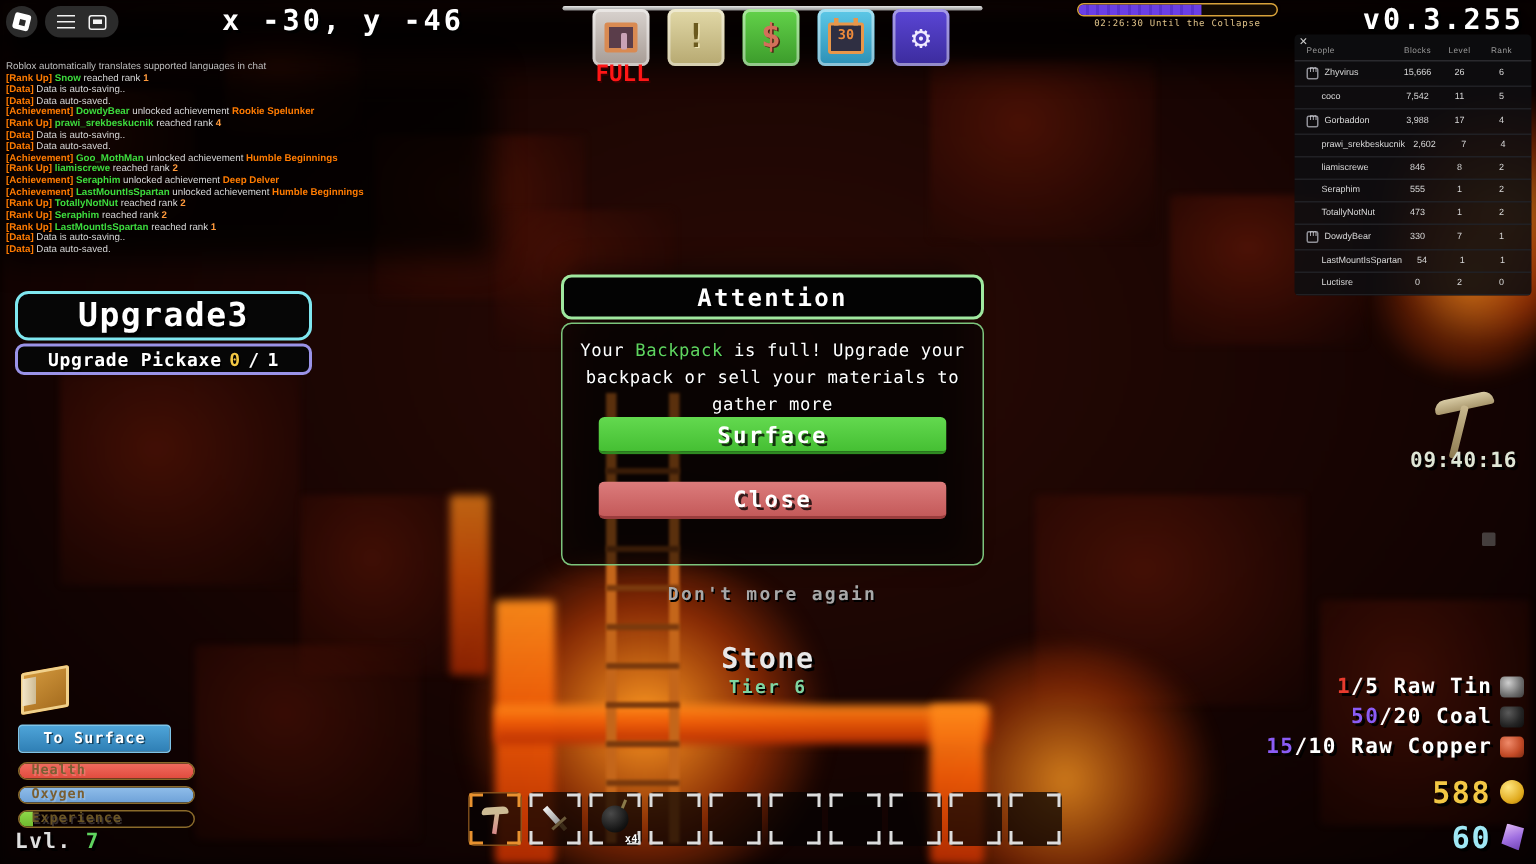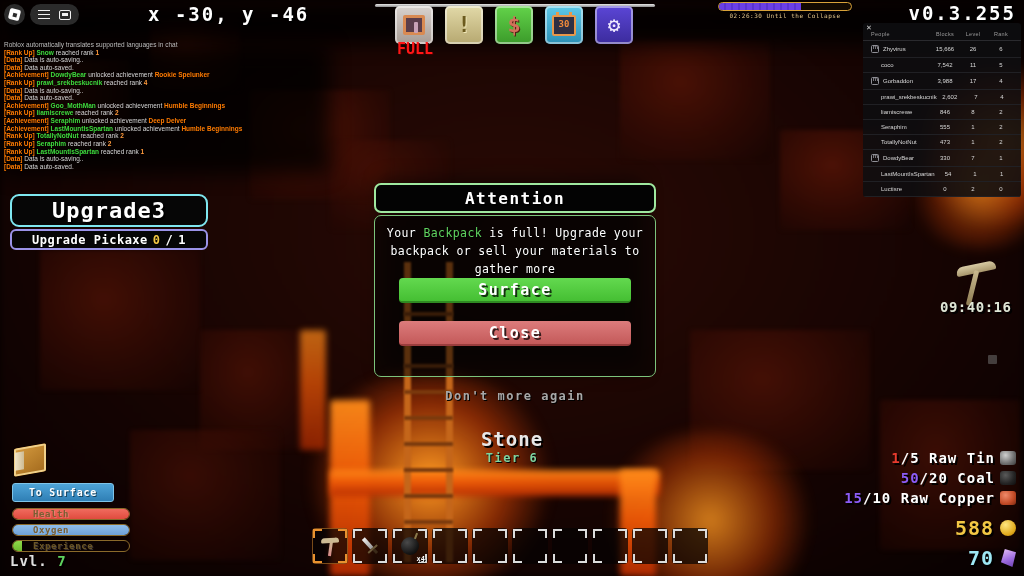--- a/index.html
+++ b/index.html
@@ -226,7 +226,7 @@
   #stat-oxygen .fill { background:linear-gradient(180deg,#8fbdea,#6fa2d8); width:100%; }
   #stat-exp .fill    { background:linear-gradient(180deg,#8fd94a,#6fba2e); width:8%; }
   .stat .lab {
-    position:relative; z-index:2; padding-left:20px; color:#7a5f33; font-size:9px;
+    position:relative; z-index:2; padding-left:8px; color:#7a5f33; font-size:9px;
     font-weight:bold; letter-spacing:.6px; text-shadow:1px 1px 0 rgba(255,255,255,.18);
   }
   #stat-exp .lab { color:#6a5526; }

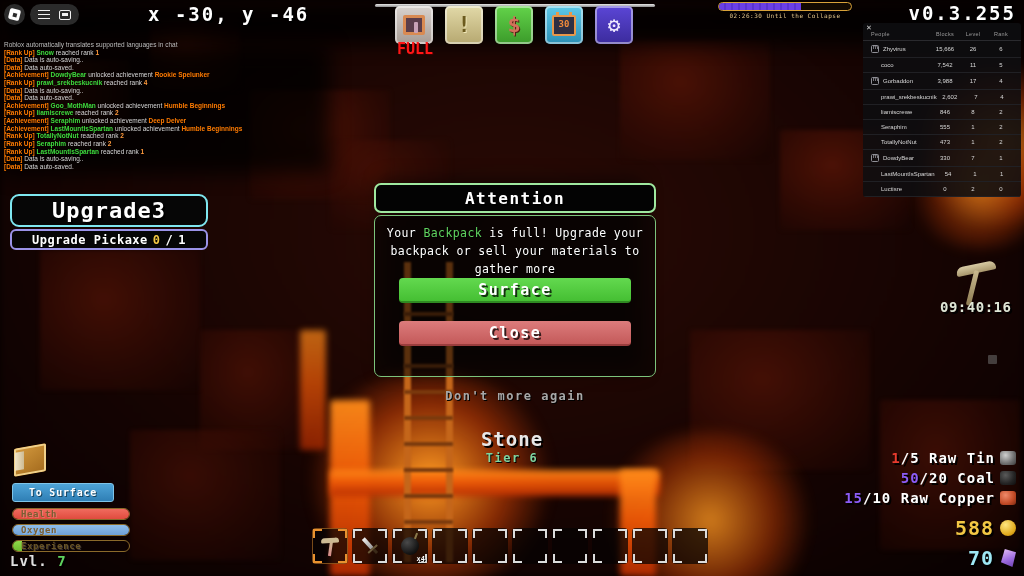--- a/index.html
+++ b/index.html
@@ -594,7 +594,7 @@
     <span class="coin-ico"></span>
   </div>
   <div id="gems" class="px">
-    <span>70</span>
+    <span>60</span>
     <span class="gem-ico"></span>
   </div>
 </div>

